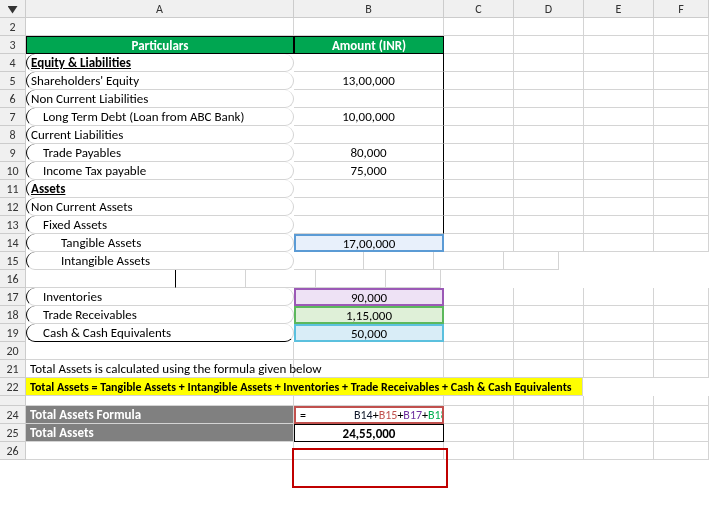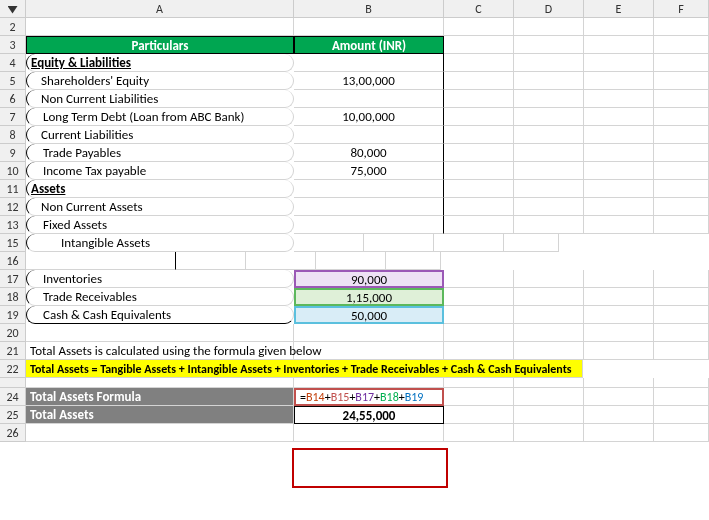--- a/index.html
+++ b/index.html
@@ -59,7 +59,7 @@
     .center { justify-content: center; }
     .bold { font-weight: bold; }
     .underline { text-decoration: underline; }
-    .indent1 { padding-left: 14px; }
+    .indent1 { padding-left: 4px; }
     .indent2 { padding-left: 16px; }
     .bborder-left { border-left: 1px solid #000; border-radius: 9px; }
     .bborder-right { border-right: 1px solid #000; }

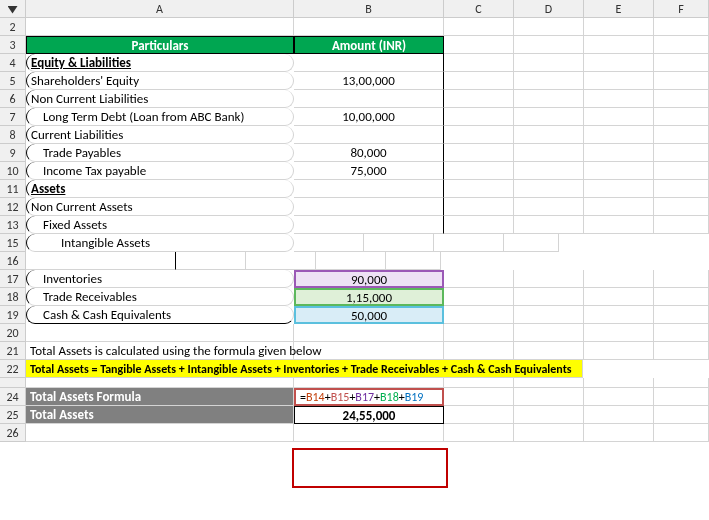--- a/index.html
+++ b/index.html
@@ -234,6 +234,15 @@
       <div class="cell colF"></div>
   </div>
 
+  <div class="row">
+    <div class="cell rowhdr">14</div>
+    <div class="cell colA bborder-left" style="padding-left:34px">Tangible Assets</div>
+    <div class="cell colB center box-blue">17,00,000</div>
+    <div class="cell colC"></div>
+      <div class="cell colD"></div>
+      <div class="cell colE"></div>
+      <div class="cell colF"></div>
+  </div>
 
   <div class="row">
     <div class="cell rowhdr">15</div>

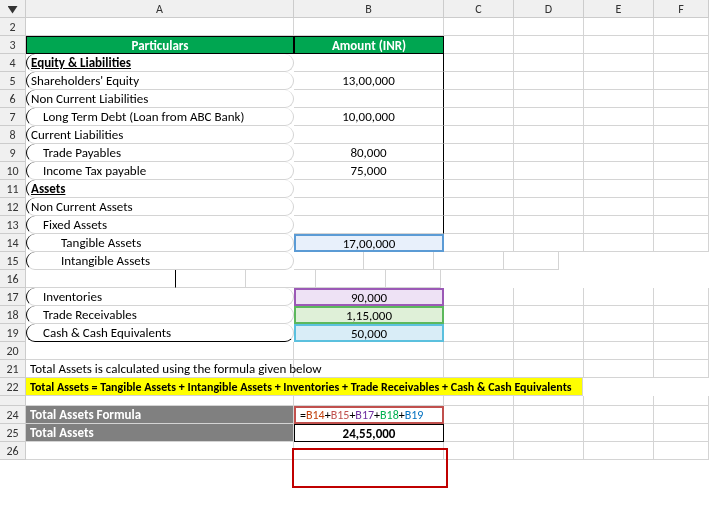--- a/index.html
+++ b/index.html
@@ -85,7 +85,7 @@
       border: 2px solid #c00000;
       pointer-events: none;
     }
-    .formula-tok-dark { color: #c2410c; }
+    .formula-tok-dark { color: #0f172a; margin-left: 48px; }
     .formula-tok-red { color: #c0504d; }
     .formula-tok-purple { color: #7030a0; }
     .formula-tok-green { color: #00b050; }

